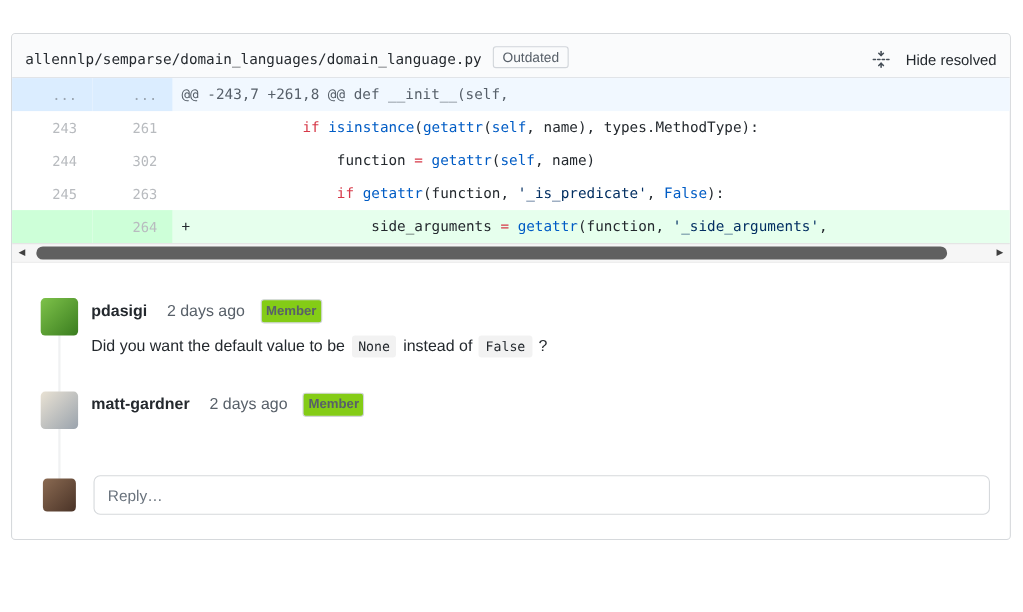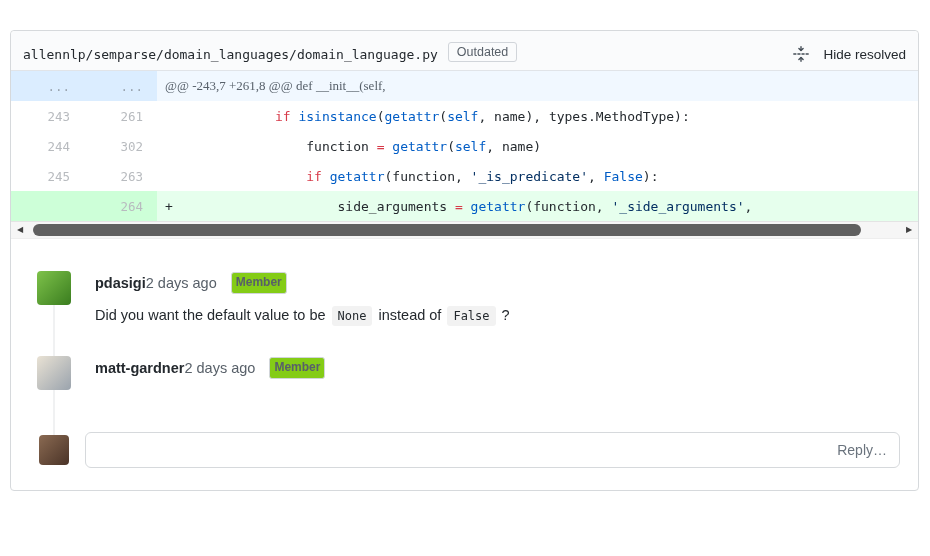--- a/index.html
+++ b/index.html
@@ -57,7 +57,7 @@
   td.code { padding: 0 8px; color: var(--plain, #24292e); }
   .sign { display: inline-block; width: 16px; }
   tr.hunk td.num  { background: var(--hunk-num-bg, #dbedff); color: #9aa5b1; cursor: default; }
-  tr.hunk td.code { background: var(--hunk-bg, #f1f8ff); color: #57606a; font-family: Liberation Serif, serif; }
+  tr.hunk td.code { background: var(--hunk-bg, #f1f8ff); color: #57606a; }
   tr.del td.num   { background: var(--del-num-bg, #ffdce0); }
   tr.del td.code  { background: var(--del-bg, #ffeef0); }
   tr.add td.num   { background: var(--add-num-bg, #cdffd8); }

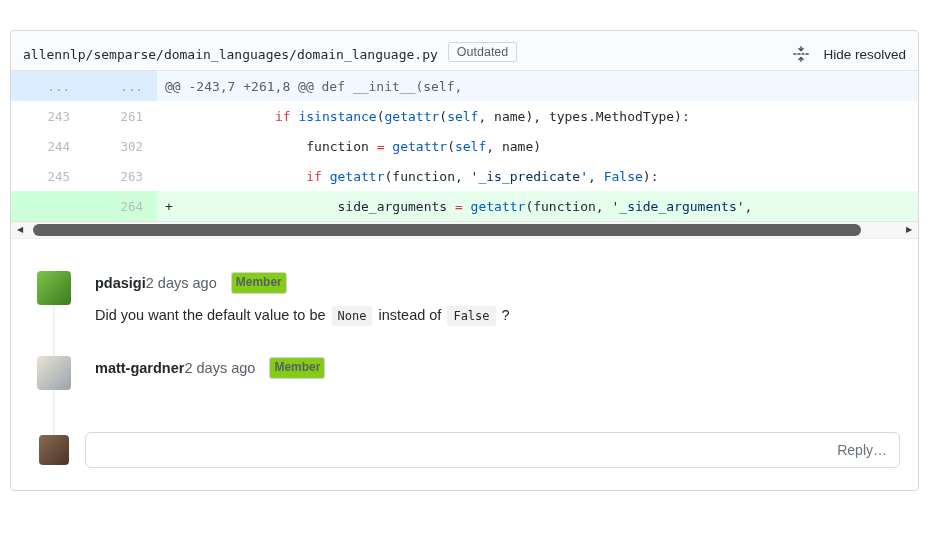--- a/index.html
+++ b/index.html
@@ -90,7 +90,7 @@
     width: 2px; background: #f0f1f2;
   }
   .comments { padding: 32px 16px 0 26px; }
-  .comment { display: flex; gap: 24px; margin-bottom: 30px; }
+  .comment { display: flex; gap: 12px; margin-bottom: 30px; }
   .avatar {
     position: relative; z-index: 1;
     width: 34px; height: 34px; flex: none;

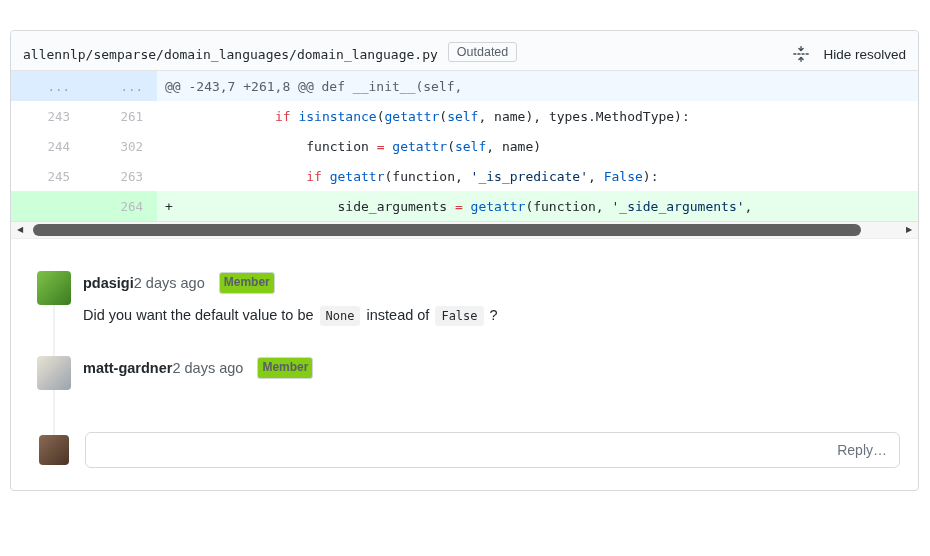--- a/index.html
+++ b/index.html
@@ -99,7 +99,7 @@
   .comment-main { padding-top: 1px; }
   .comment-header { display: flex; align-items: center; margin-bottom: 11px; }
   .author { font-weight: 700; font-size: 14.5px; color: #24292e; cursor: pointer; }
-  .time { color: #586069; font-size: 14.5px; margin-left: 0; cursor: pointer; }
+  .time { color: #586069; font-size: 14.5px; margin-left: 18px; cursor: pointer; }
   .member-badge {
     margin-left: 14px;
     font-size: 12px; font-weight: 600; color: #586069;

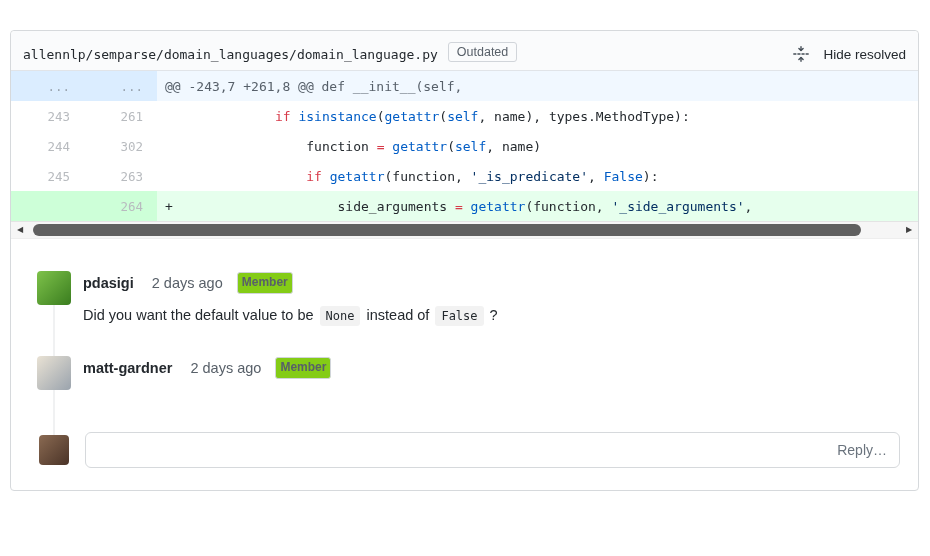--- a/index.html
+++ b/index.html
@@ -125,7 +125,6 @@
     background: #fff; padding: 0 12px;
     font-family: inherit; font-size: 14px; color: #24292e;
     outline: none;
-    text-align: right;
   }
   .reply-input::placeholder { color: #6a737d; }
 </style>

